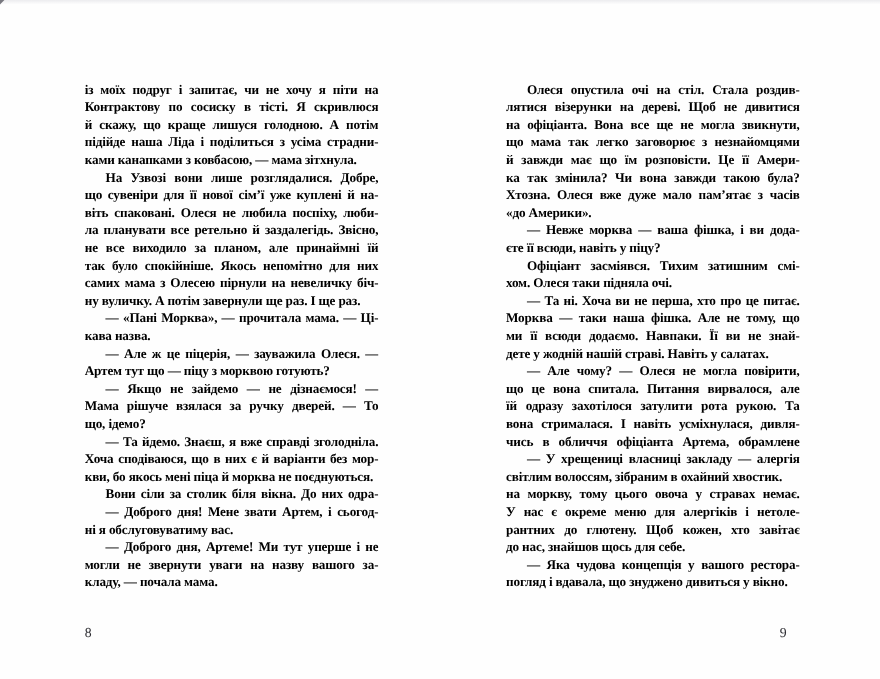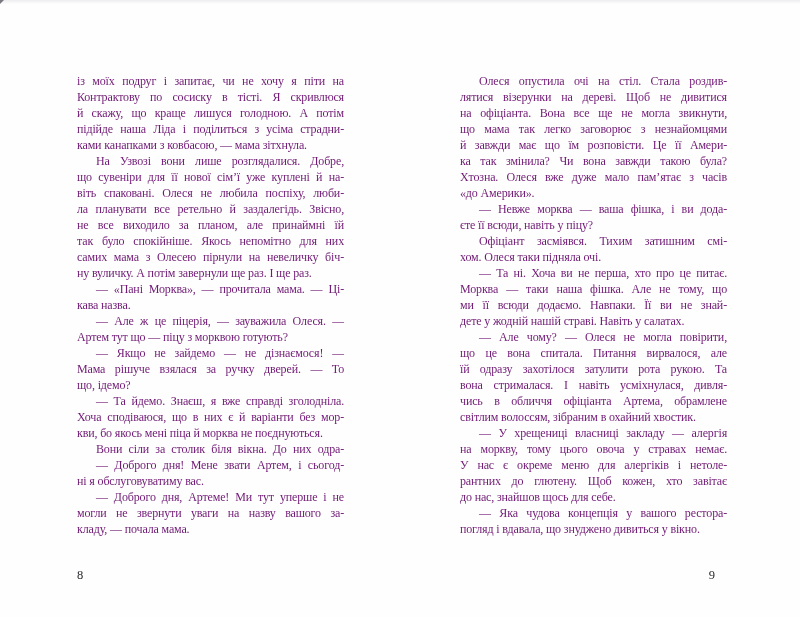--- a/index.html
+++ b/index.html
@@ -35,7 +35,8 @@
     width: 267px;
     font-size: 12px;
     letter-spacing: -0.15px;
-    color: #701a75;
+    color: #000000;
+    font-weight: bold;
   }
   .text-block.left  { left: 77px;  }
   .text-block.right { left: 460px; }

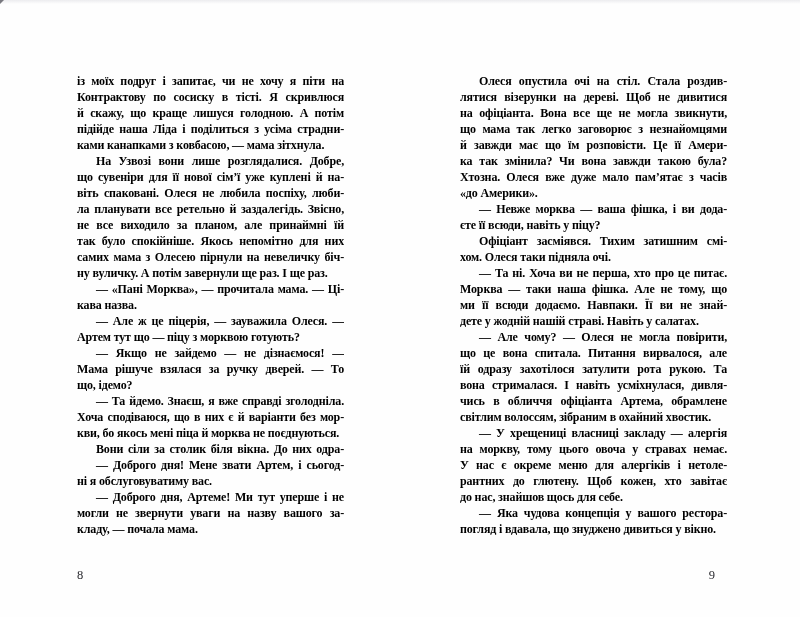--- a/index.html
+++ b/index.html
@@ -121,8 +121,8 @@
       <div class="line">їй одразу захотілося затулити рота рукою. Та</div>
       <div class="line">вона стрималася. І навіть усміхнулася, дивля-</div>
       <div class="line">чись в обличчя офіціанта Артема, обрамлене</div>
+      <div class="line indent">— У хрещениці власниці закладу — алергія</div>
       <div class="line end">світлим волоссям, зібраним в охайний хвостик.</div>
-      <div class="line indent">— У хрещениці власниці закладу — алергія</div>
       <div class="line">на моркву, тому цього овоча у стравах немає.</div>
       <div class="line">У нас є окреме меню для алергіків і нетоле-</div>
       <div class="line">рантних до глютену. Щоб кожен, хто завітає</div>

